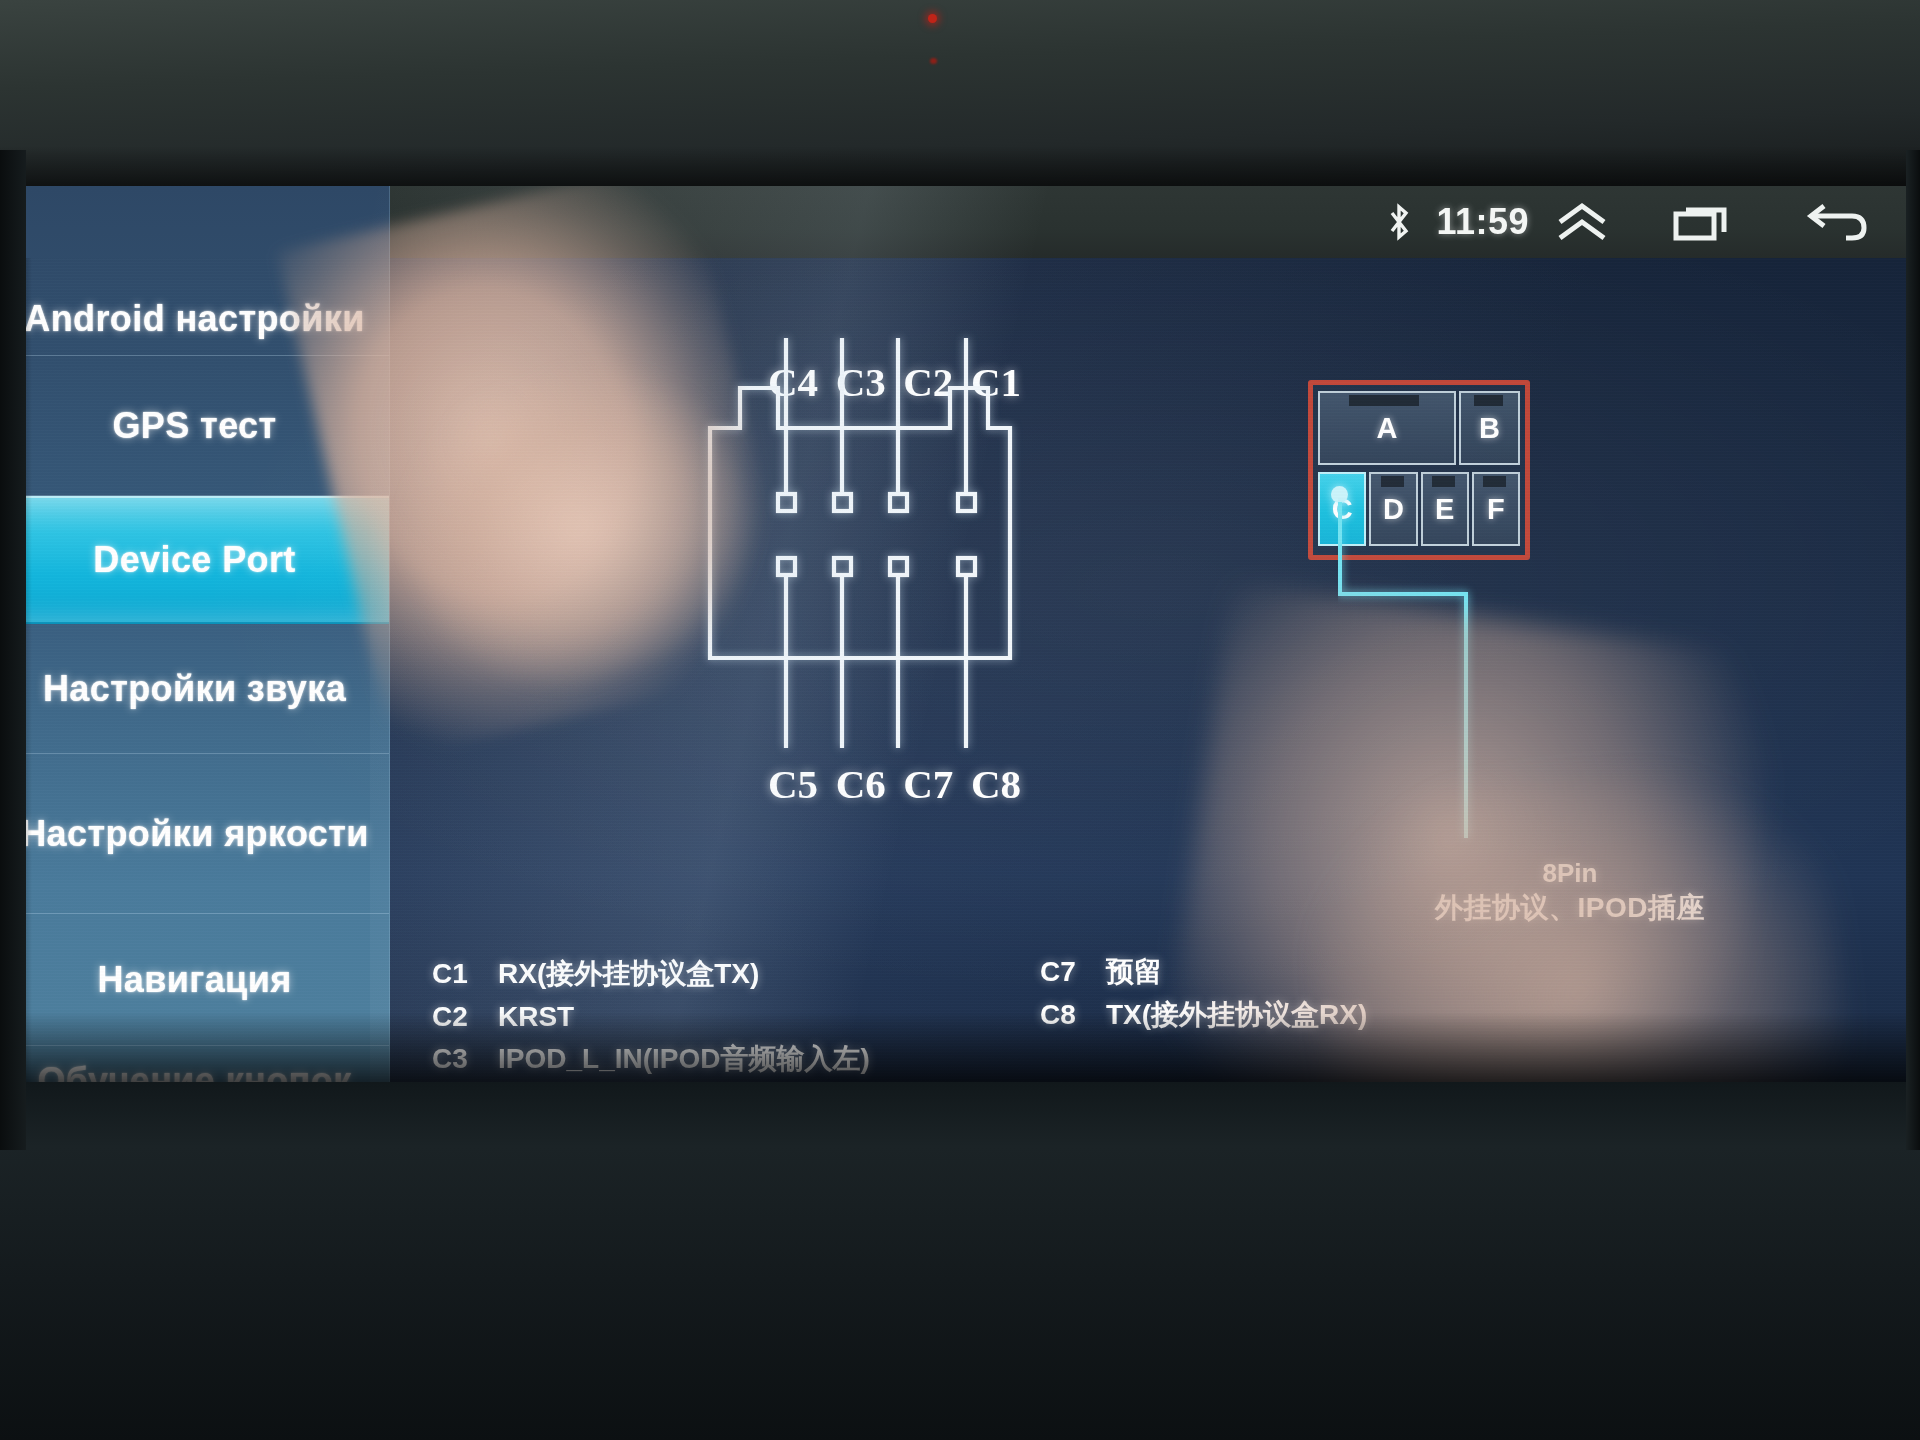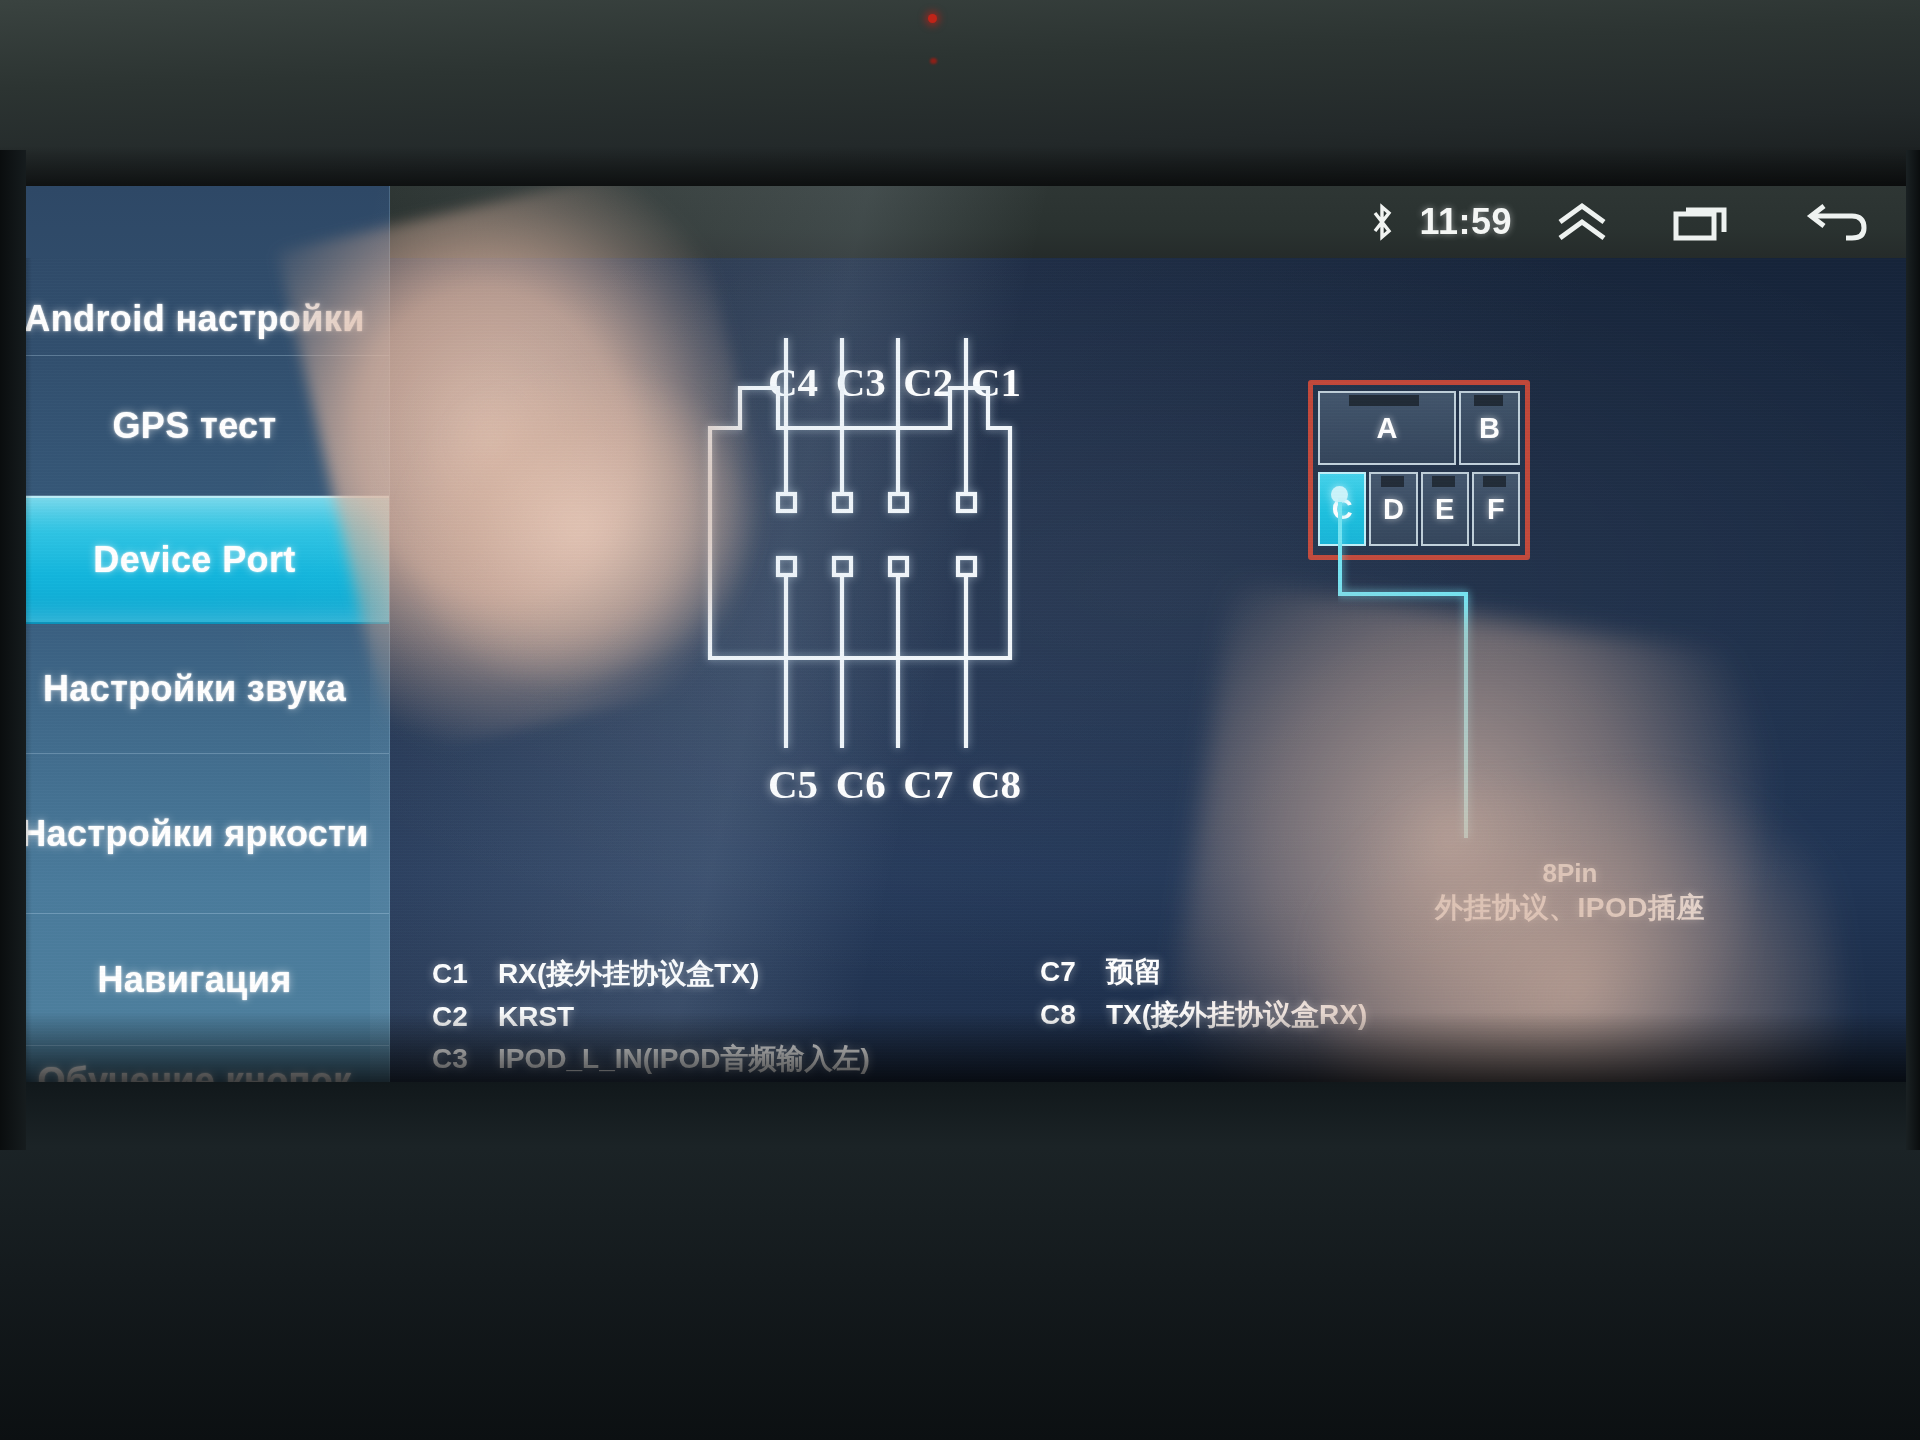--- a/index.html
+++ b/index.html
@@ -58,7 +58,7 @@
   .sb-right{ position:absolute; right:0; top:0; height:72px; display:flex; align-items:center; gap:0; }
   .bt-icon{ width:30px; height:38px; margin-right:22px; }
   .clock{ font-size:36px; font-weight:bold; letter-spacing:.5px; color:#f4f6f4;
-          text-shadow:0 0 7px rgba(255,255,255,.45); margin-right:42px;}
+          text-shadow:0 0 7px rgba(255,255,255,.45); margin-right:25px;}
   .chev-icon{ width:56px; height:40px; margin-right:62px;}
   .recents-icon{ width:62px; height:44px; margin-right:72px;}
   .back-icon{ width:62px; height:44px; margin-right:52px;}

